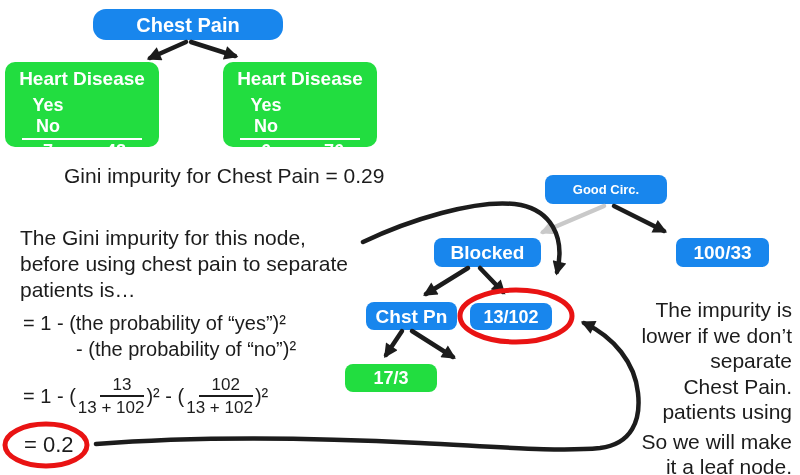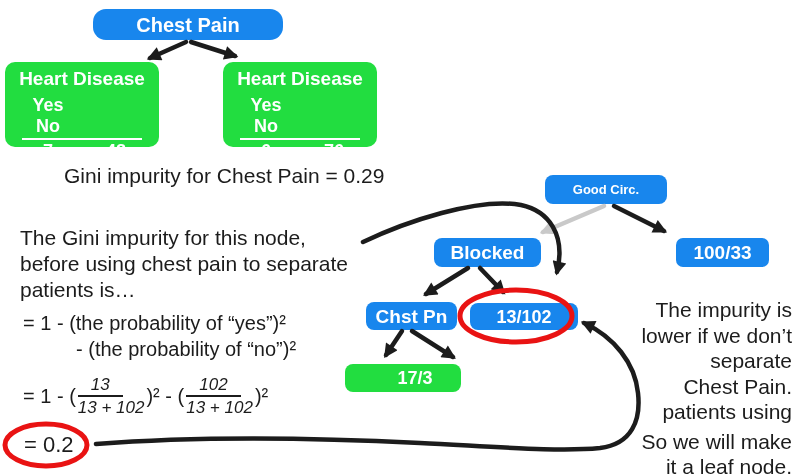--- a/index.html
+++ b/index.html
@@ -113,7 +113,7 @@
   <div class="node blue" style="left:434px;top:238px;width:107px;height:29px;font-size:19px;">Blocked</div>
   <div class="node blue" style="left:676px;top:238px;width:93px;height:29px;font-size:19px;border-radius:7px;">100/33</div>
   <div class="node blue" style="left:366px;top:302px;width:91px;height:28px;font-size:19px;">Chst Pn</div>
-  <div class="node blue" style="left:470px;top:303px;width:108px;height:27px;font-size:18px;">13/102</div>
+  <div class="node blue" style="left:470px;top:303px;width:82px;height:27px;font-size:18px;">13/102</div>
   <div class="node green" style="left:345px;top:364px;width:92px;height:28px;font-size:18px;">17/3</div>
 
   <div class="note" style="right:8px;top:297px;">

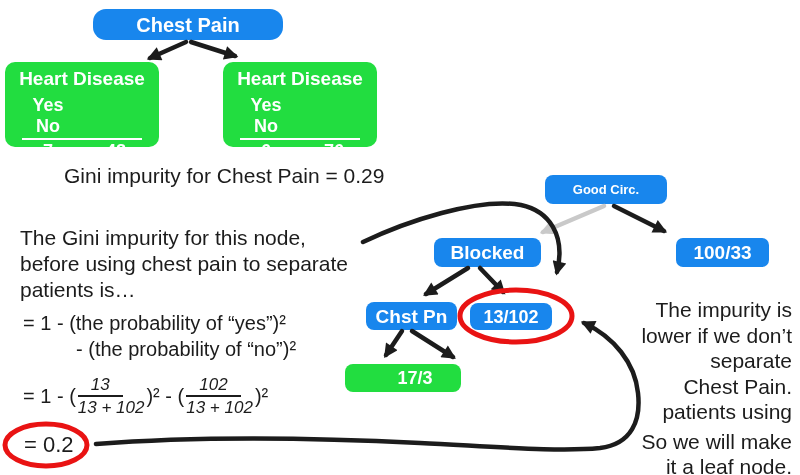--- a/index.html
+++ b/index.html
@@ -41,7 +41,7 @@
   .eqfrac{
     position:absolute;display:flex;align-items:center;font-size:20px;white-space:nowrap;
   }
-  .frac{display:inline-flex;flex-direction:column;align-items:flex-start;margin:0 2px;font-style:italic;}
+  .frac{display:inline-flex;flex-direction:column;align-items:flex-end;margin:0 2px;}
   .frac .num{font-size:17px;line-height:19px;padding:0 13px 1px 13px;border-bottom:2.5px solid var(--ink);}
   .frac .den{font-size:17px;line-height:19px;padding-top:1px;}
   svg.overlay{position:absolute;left:0;top:0;z-index:5;pointer-events:none;}

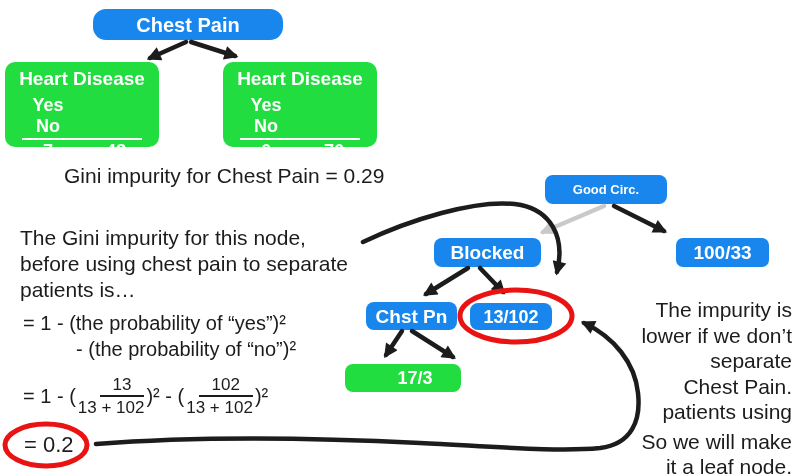--- a/index.html
+++ b/index.html
@@ -20,7 +20,7 @@
     color:var(--node-text);font-weight:bold;border-radius:8px;line-height:1;
   }
   .node.blue{background:var(--blue);}
-  .node.green{background:var(--green);padding-left:24px;}
+  .node.green{background:var(--green);}
   .hd-box{
     position:absolute;background:var(--green);border-radius:10px;color:var(--node-text);
     font-weight:bold;text-align:center;

